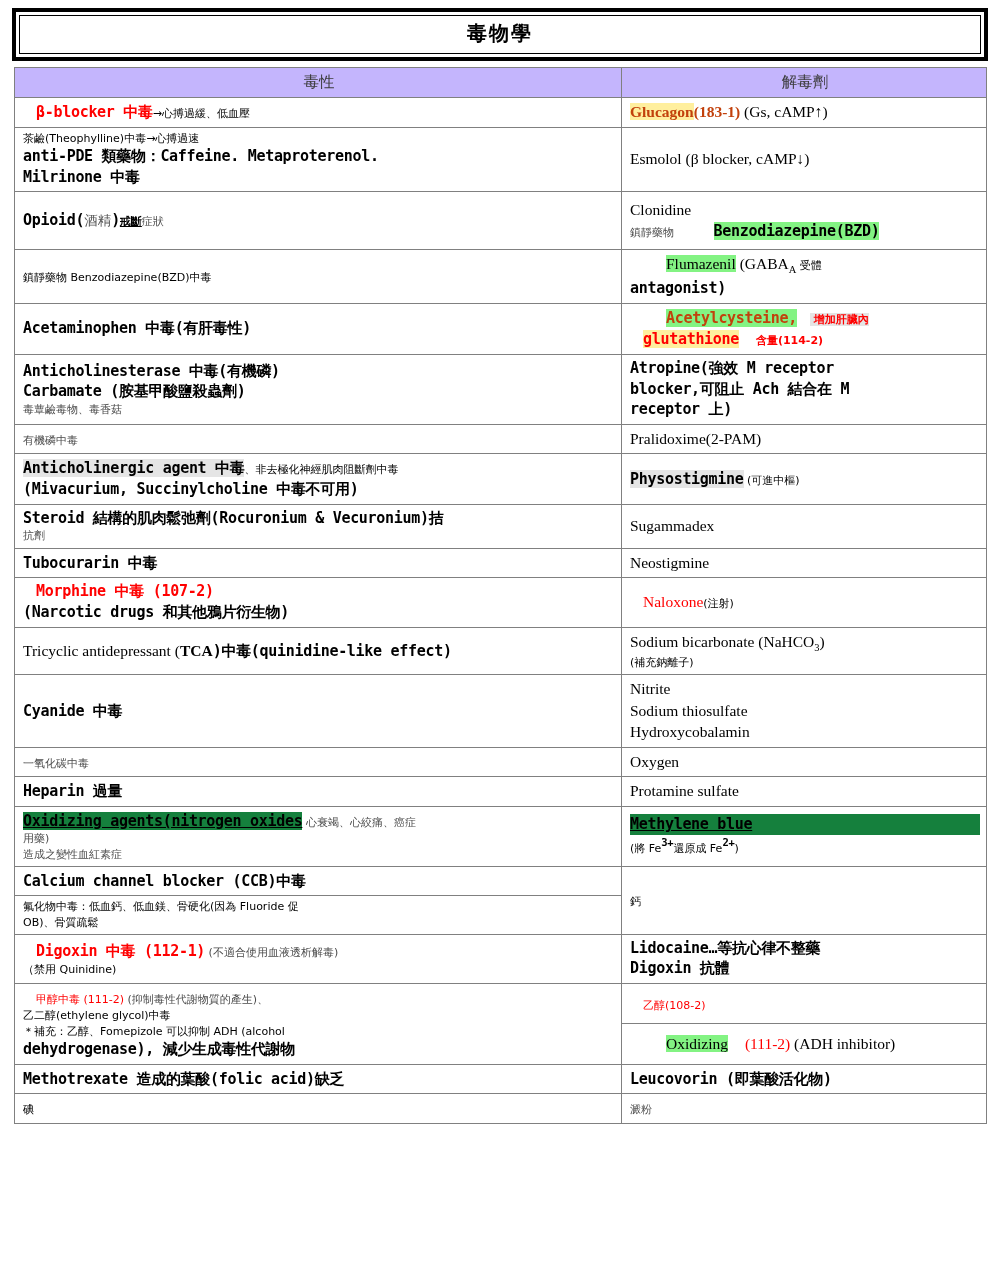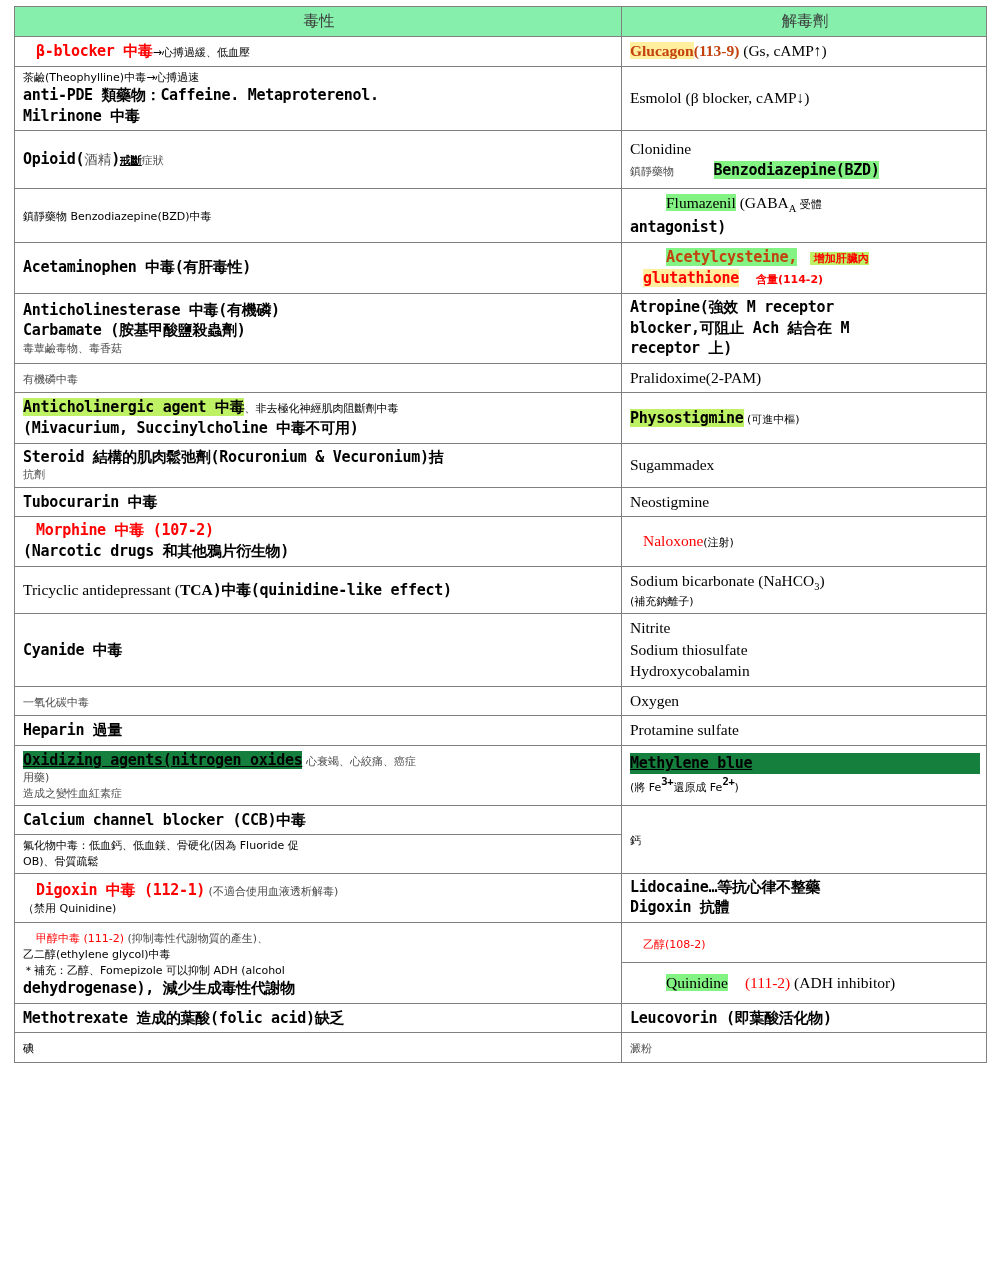--- a/index.html
+++ b/index.html
@@ -102,6 +102,11 @@
 
 <div class="page">
 
+  <div class="title-outer">
+    <div class="title-inner">
+      <span class="title-text">毒物學</span>
+    </div>
+  </div>
 
 
   <table class="antidote">

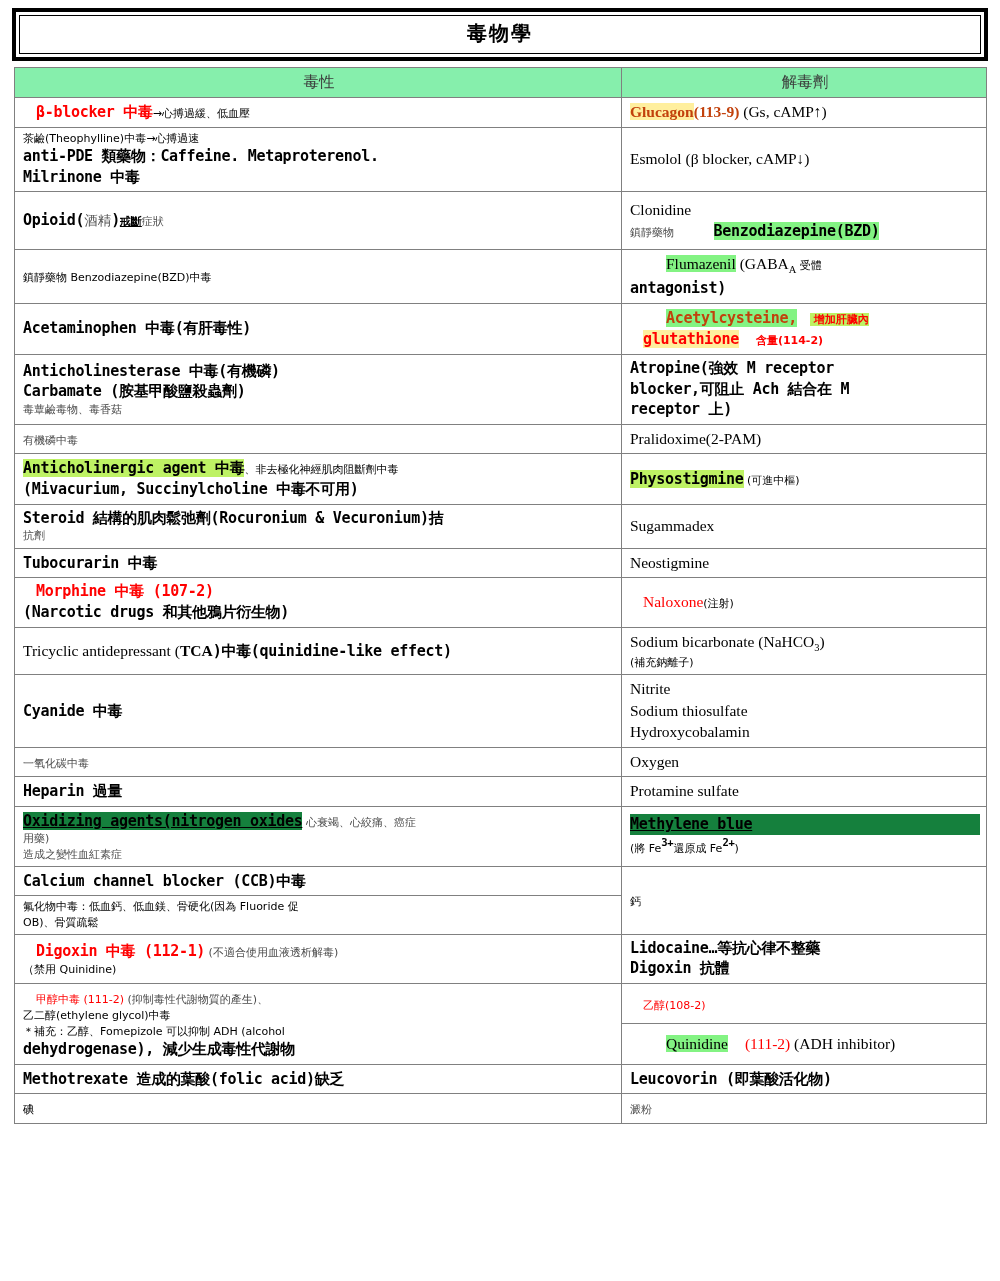--- a/index.html
+++ b/index.html
@@ -64,7 +64,7 @@
   col.c-ant { width: 365px; }
 
   thead th {
-    background: #86efac;
+    background: #c4b5fd;
     text-align: center;
     font-weight: 400;
     font-size: 16px;

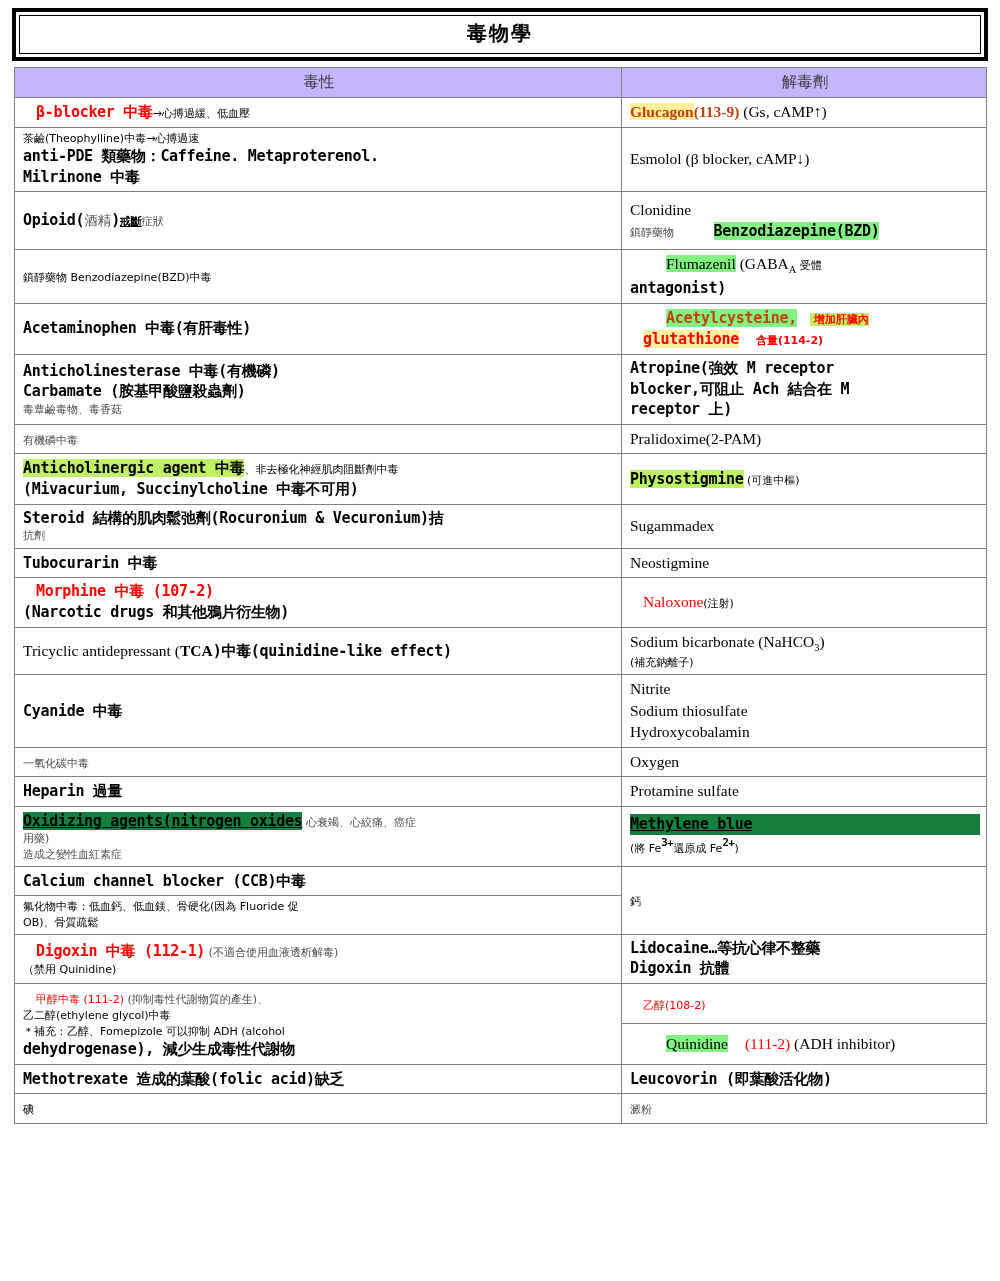--- a/index.html
+++ b/index.html
@@ -127,7 +127,7 @@
           <span class="mono red">β-blocker 中毒</span><span class="cjk">→心搏過緩、低血壓</span>
         </td>
         <td>
-          <span class="serif bold darkred hl-yellow">Glucagon</span><span class="serif bold darkred">(113-9)</span> <span class="serif">(Gs, cAMP↑)</span>
+          <span class="serif bold darkred hl-yellow">Glucagon</span><span class="serif bold darkred">(183-1)</span> <span class="serif">(Gs, cAMP↑)</span>
         </td>
       </tr>
 

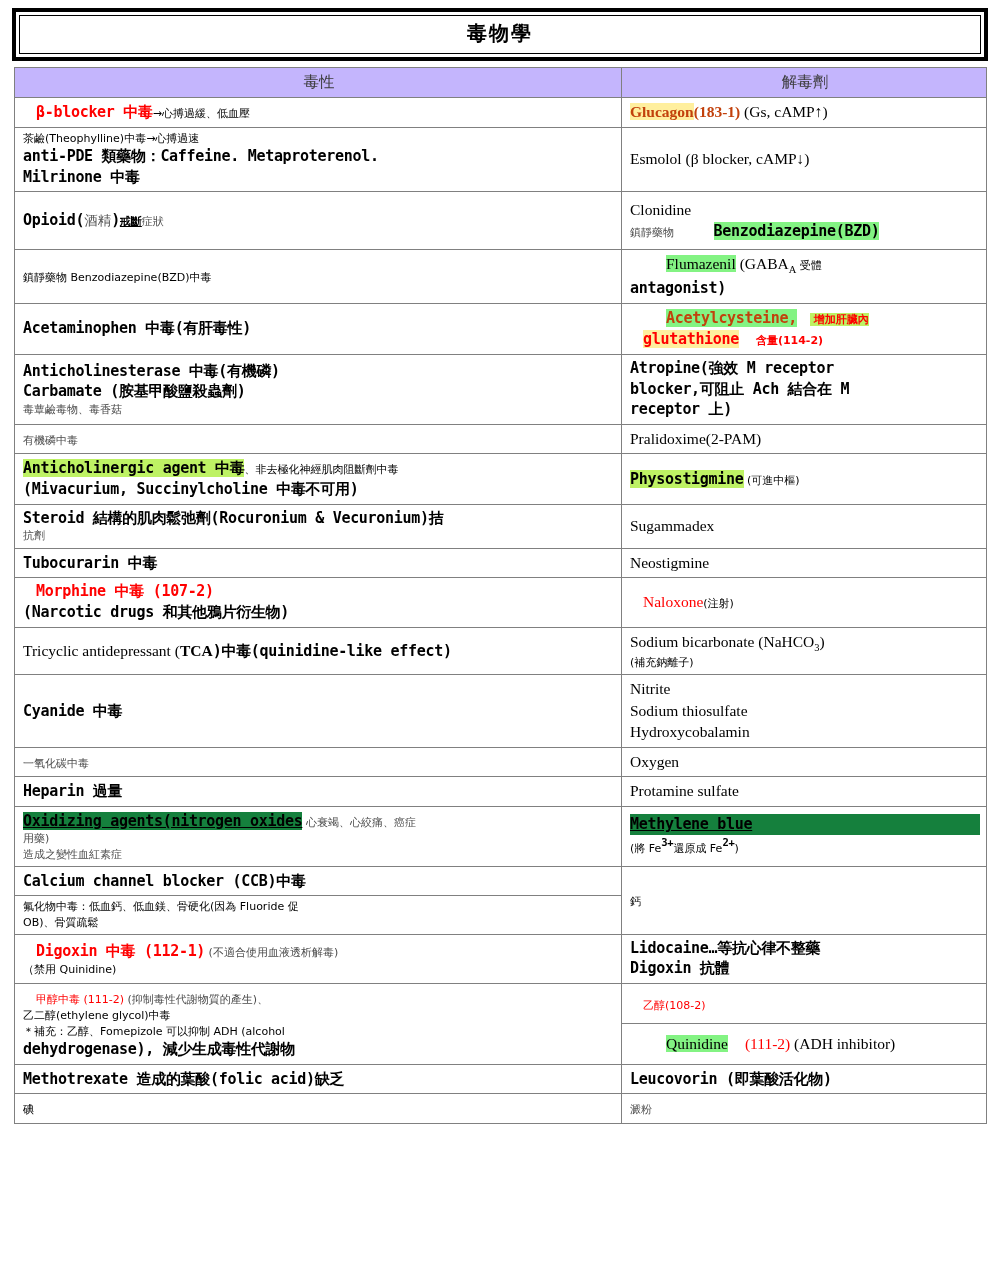--- a/index.html
+++ b/index.html
@@ -91,7 +91,7 @@
   
   .hl-yellow { background: #ffef9e; }
   .hl-green  { background: #83f383; margin-left: 36px; }
-  .hl-peach  { background: #bef264; }
+  .hl-peach  { background: #e5e5e5; }
   .hl-pink   { background: #15803d; text-decoration: underline; }
 
   .line { display: block; }

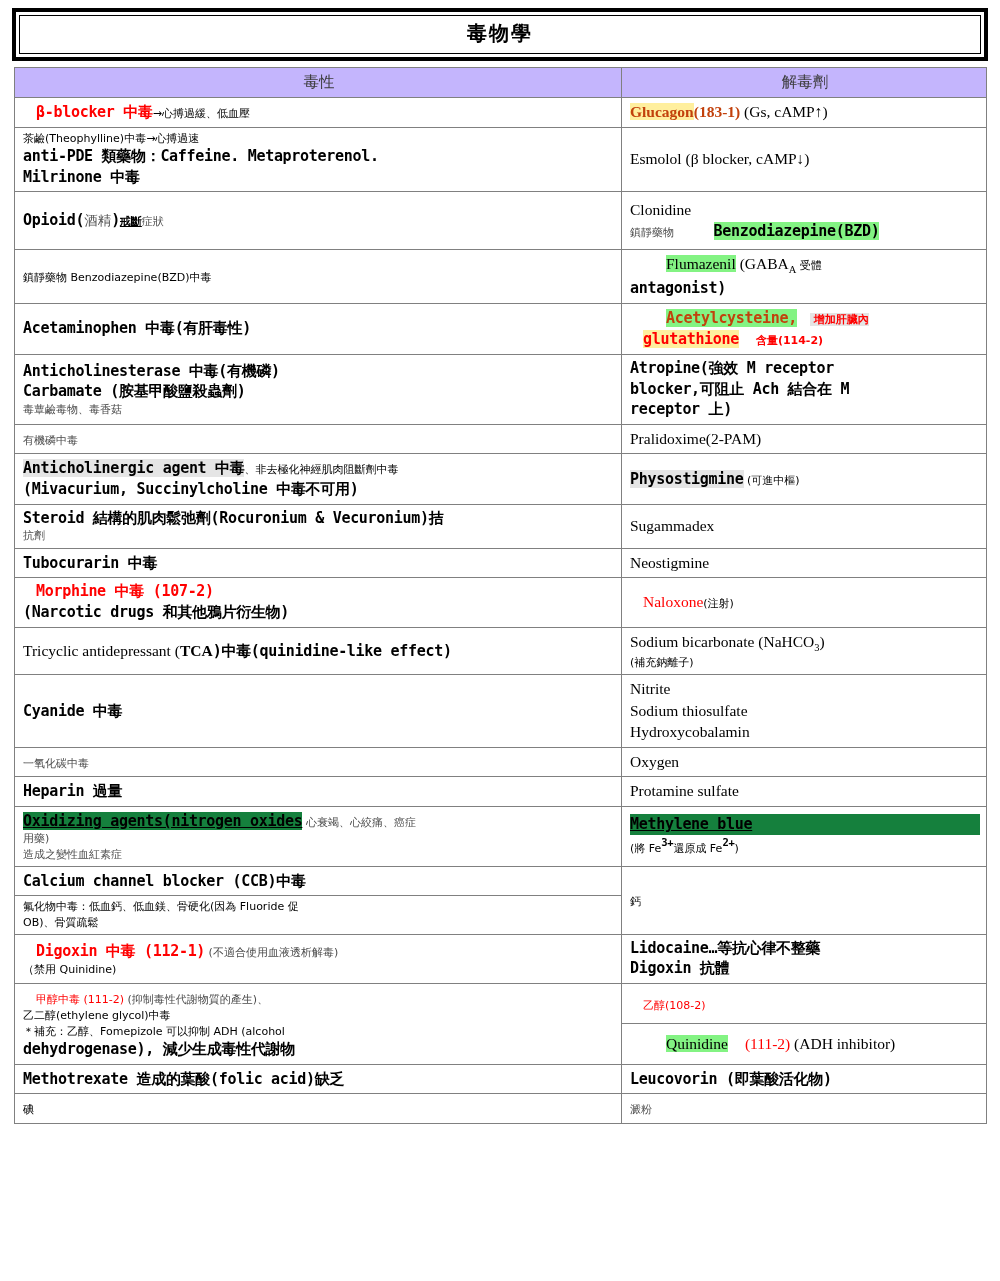--- a/index.html
+++ b/index.html
@@ -324,7 +324,7 @@
       </tr>
       <tr>
         <td>
-          <span class="serif hl-green">Quinidine</span><span class="serif red"> (111-2)</span><span class="serif"> (ADH inhibitor)</span>
+          <span class="serif hl-green">Oxidizing</span><span class="serif red"> (111-2)</span><span class="serif"> (ADH inhibitor)</span>
         </td>
       </tr>
 

